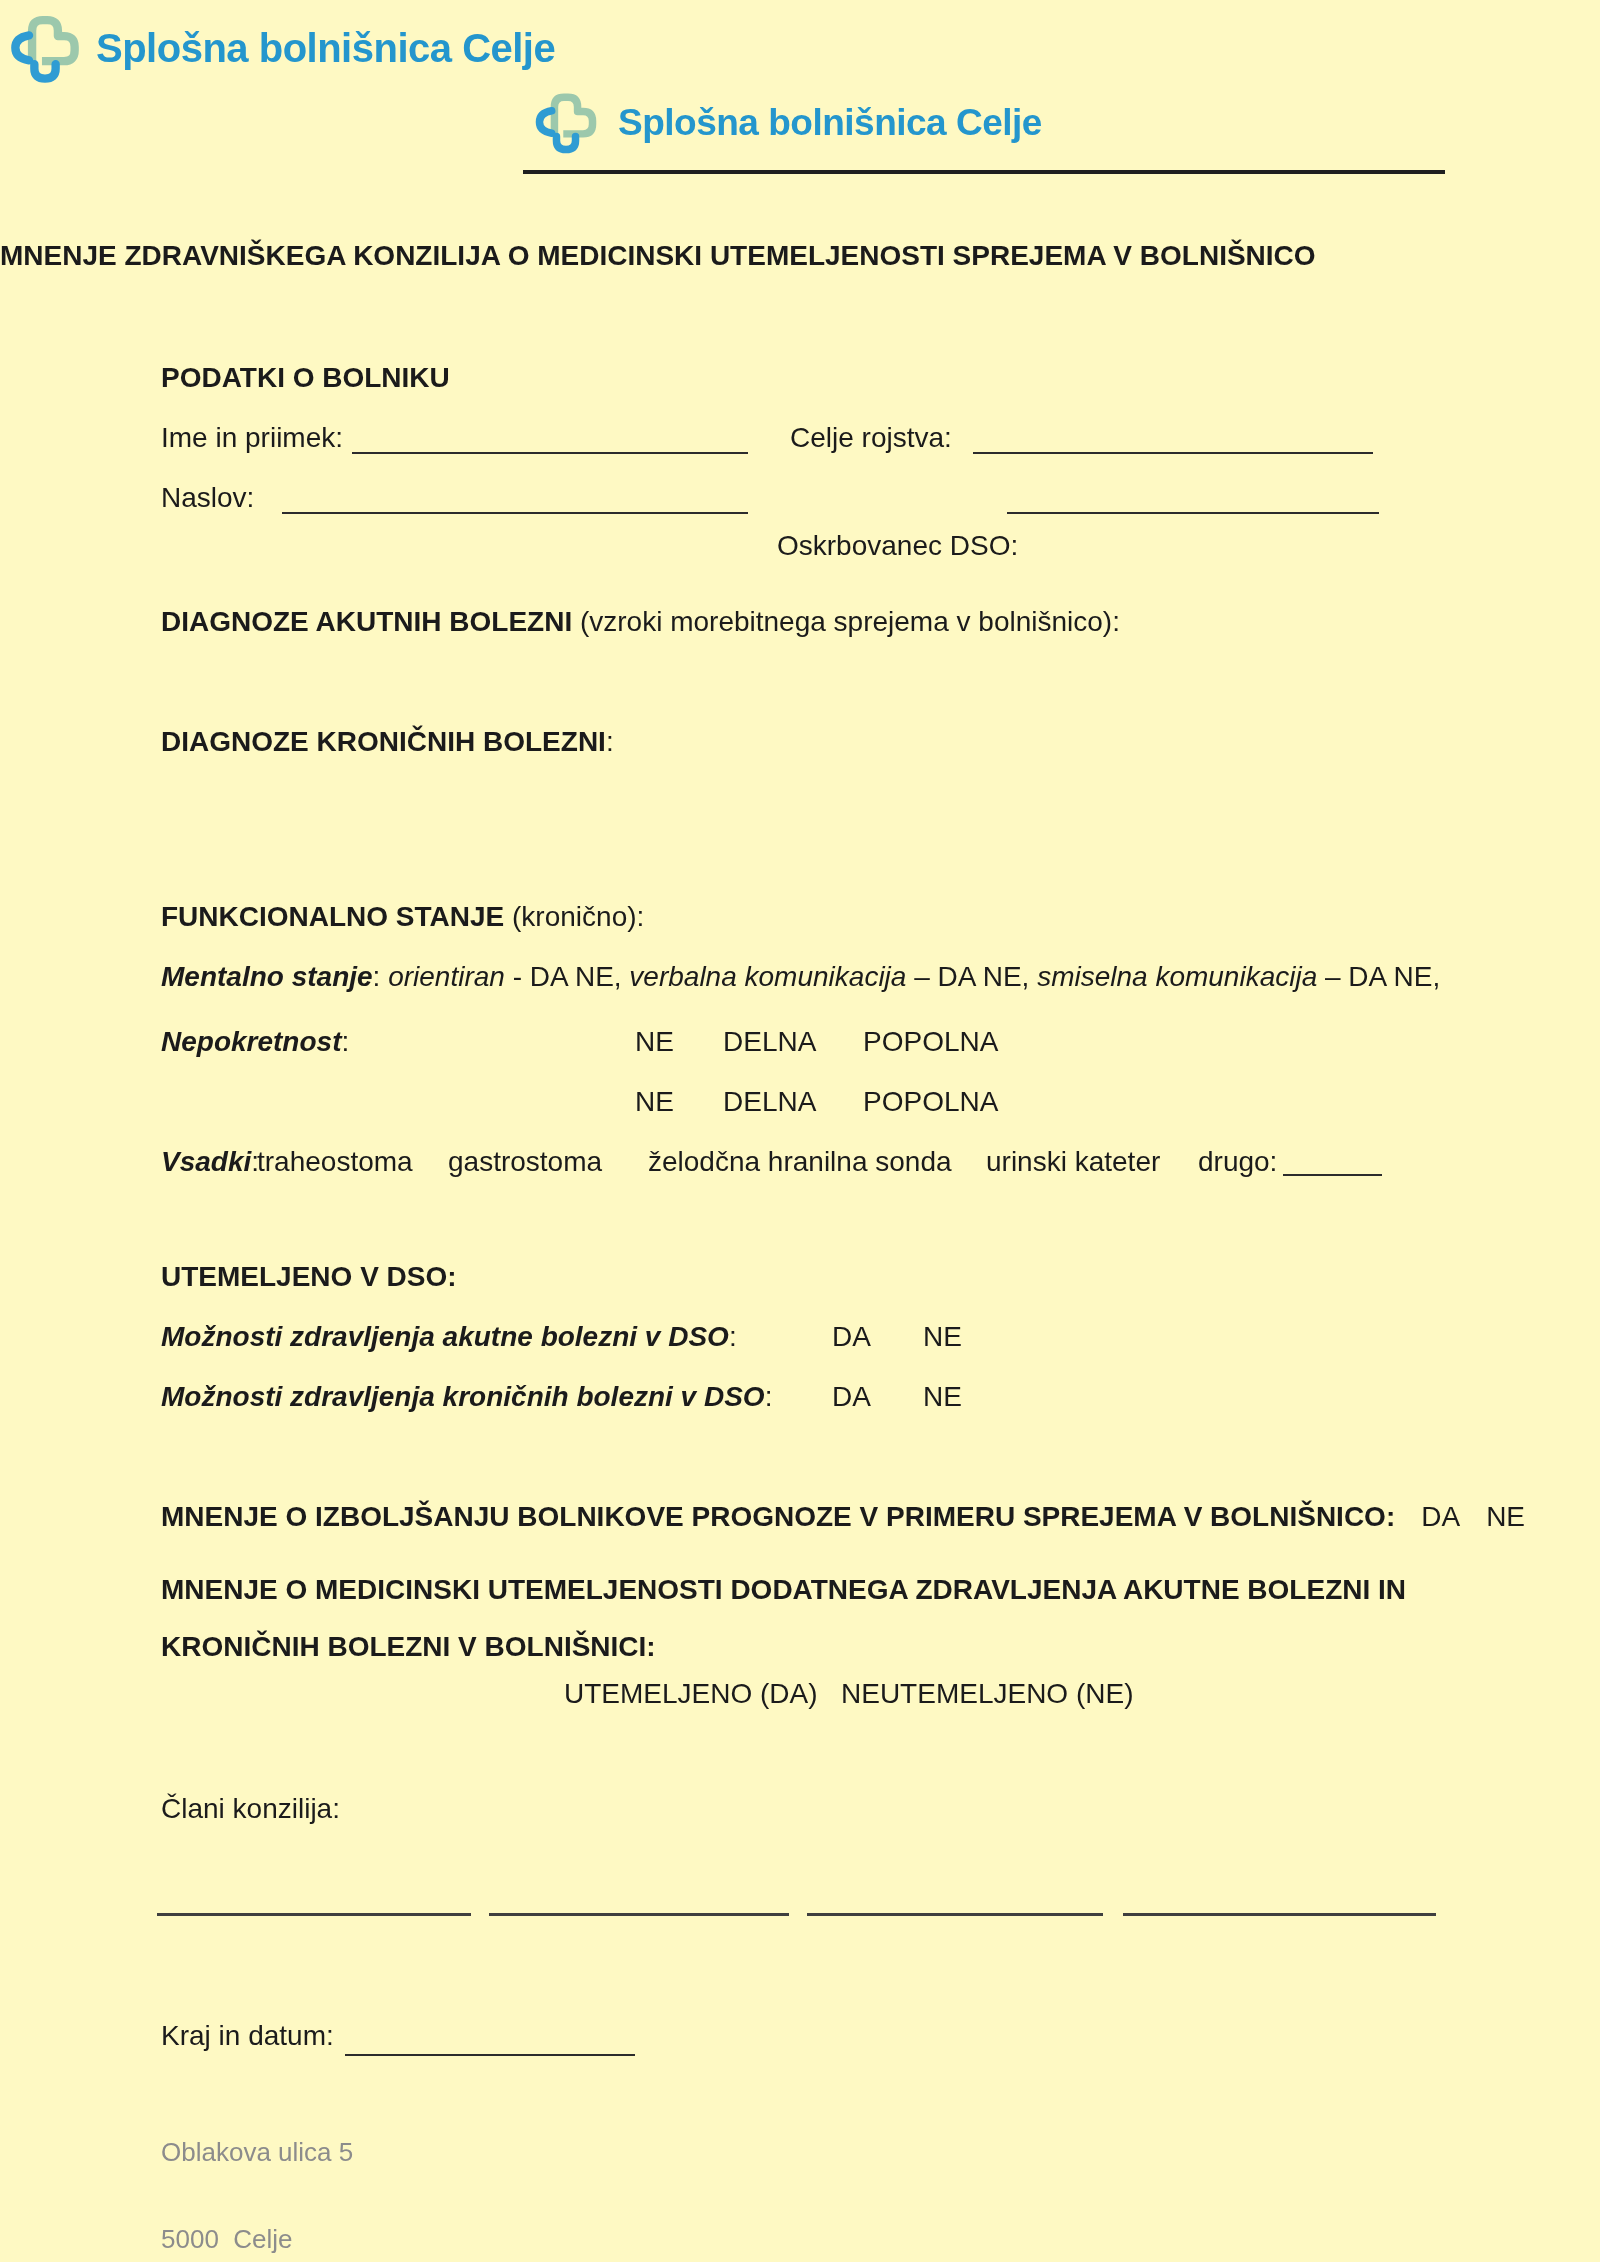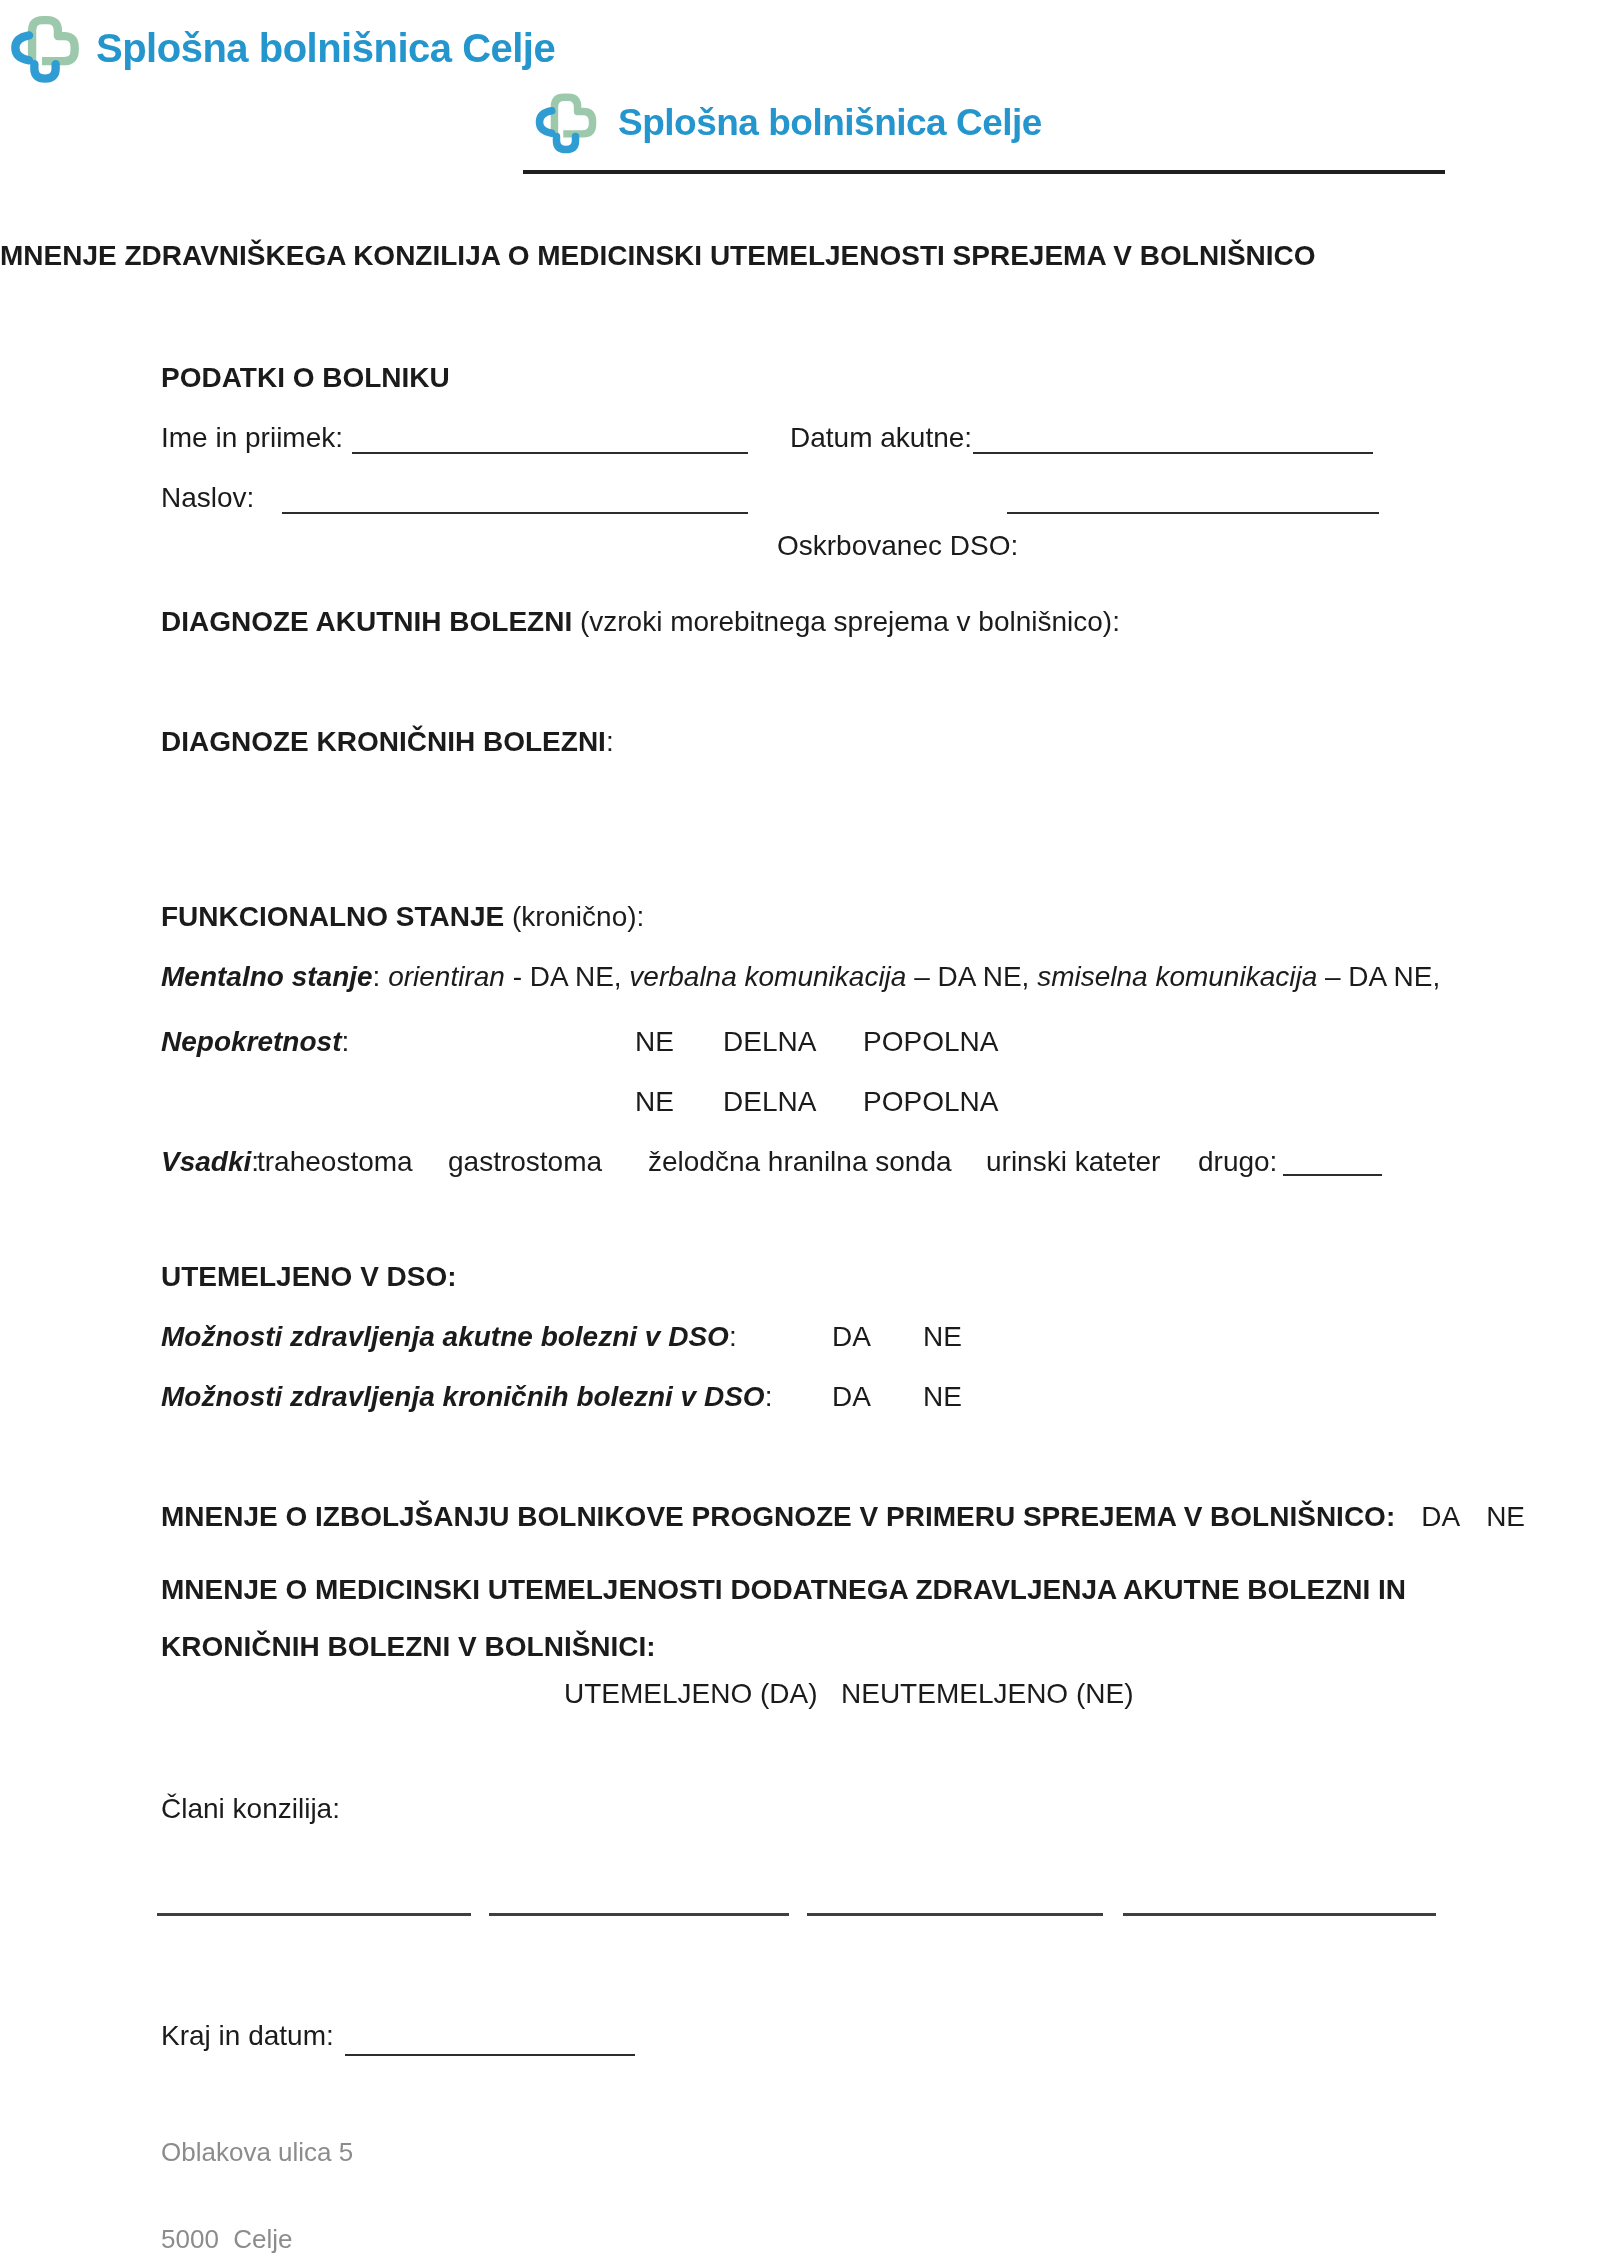--- a/index.html
+++ b/index.html
@@ -5,7 +5,7 @@
   html,body { margin:0; padding:0; background:#e8e8e8; }
   .page {
     position:relative; width:1600px; height:2262px; margin:0 auto;
-    background:#ffffff; overflow:hidden;
+    background:#fef9c3; overflow:hidden;
     font-family:"Liberation Sans", sans-serif; color:#1b1b1b;
     font-size:28px;
   }

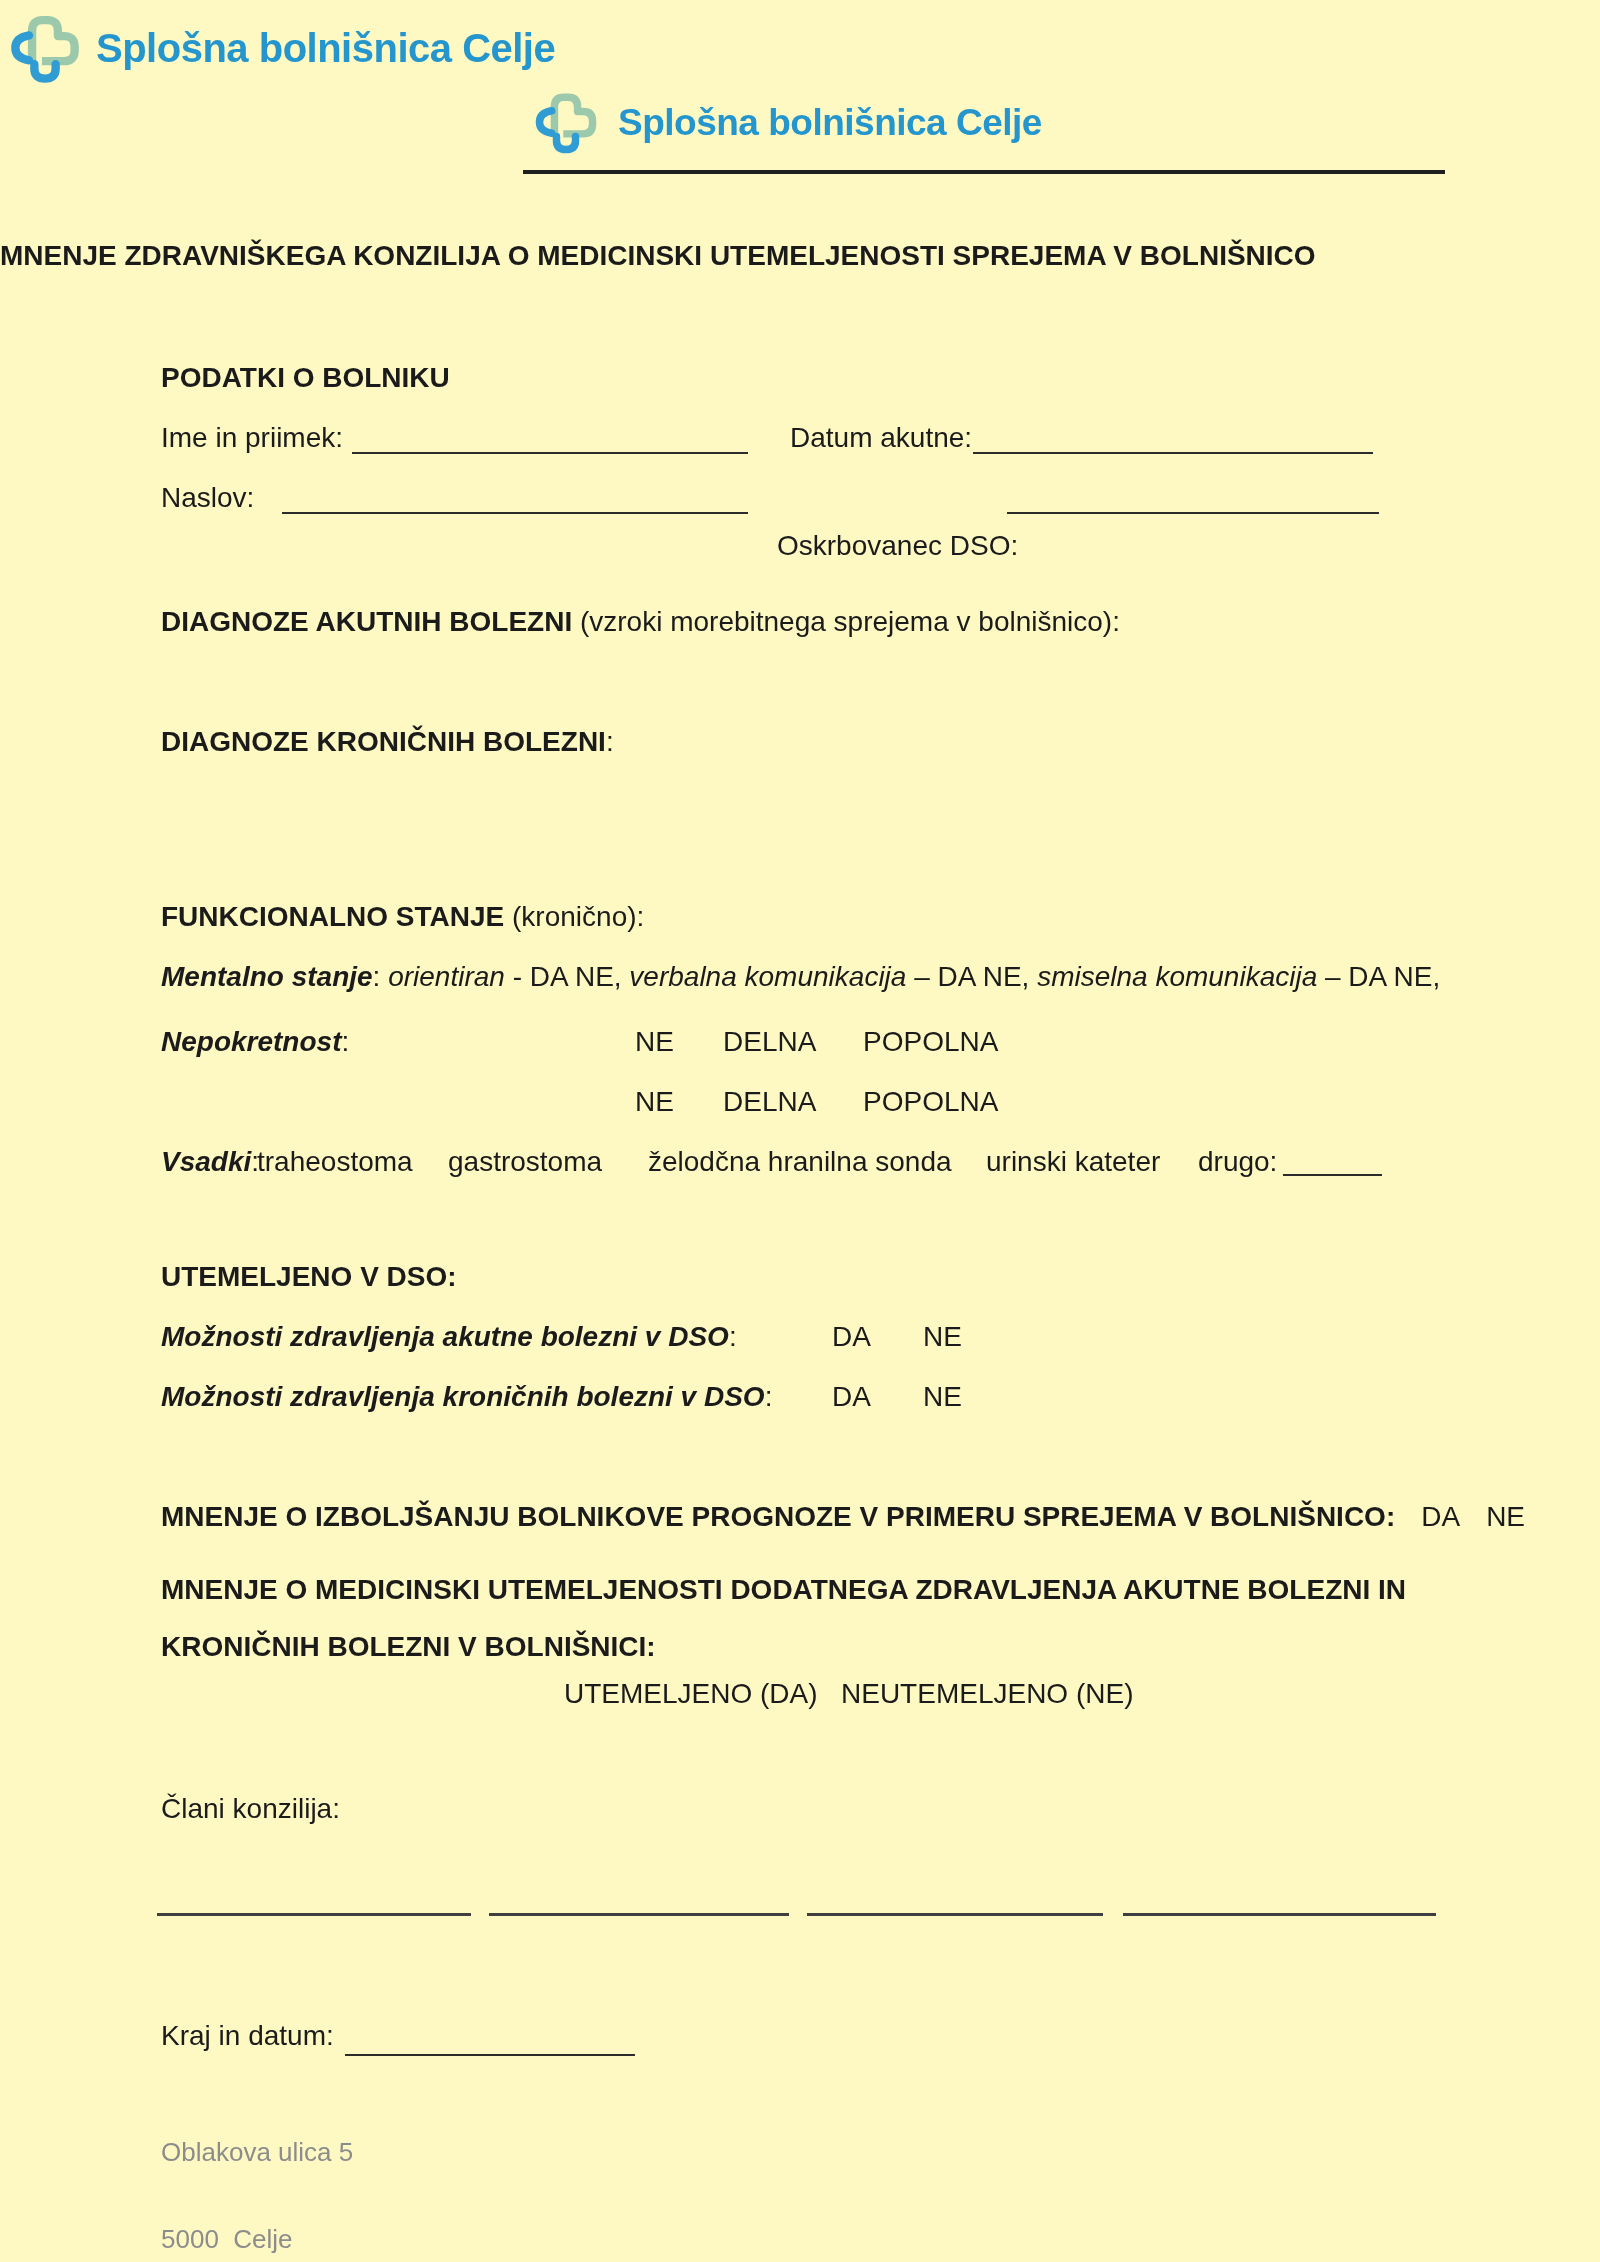--- a/index.html
+++ b/index.html
@@ -57,7 +57,7 @@
 
   <div class="row" style="top:422px;">
     <span style="left:161px;">Ime in priimek:</span>
-    <span style="left:790px;">Datum akutne:</span>
+    <span style="left:790px;">Celje rojstva:</span>
   </div>
   <div class="fill-line" style="left:352px; top:424px; width:396px; height:28px;"></div>
   <div class="fill-line" style="left:973px; top:424px; width:400px; height:28px;"></div>

